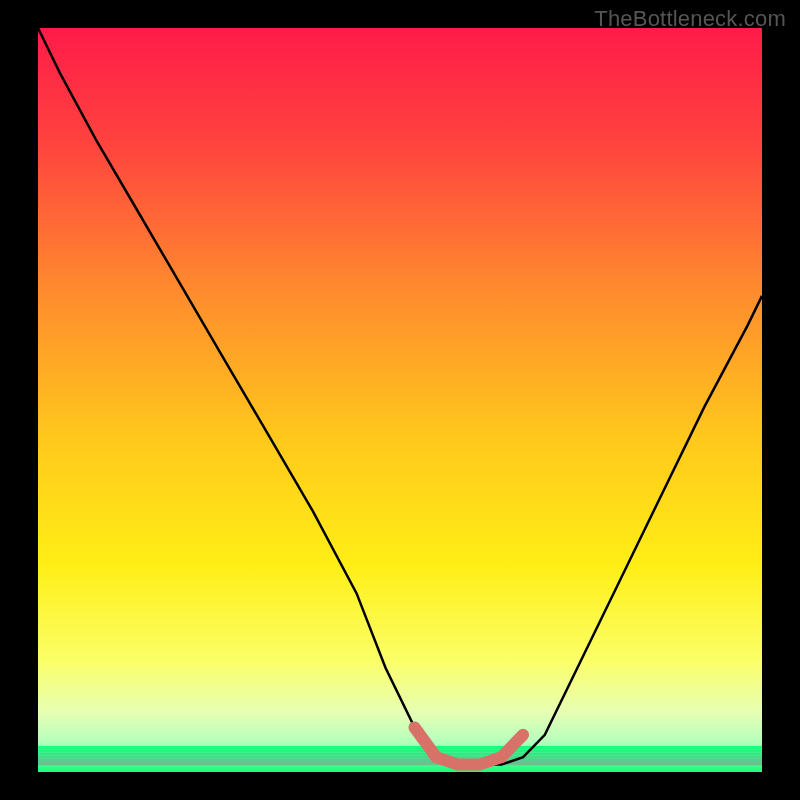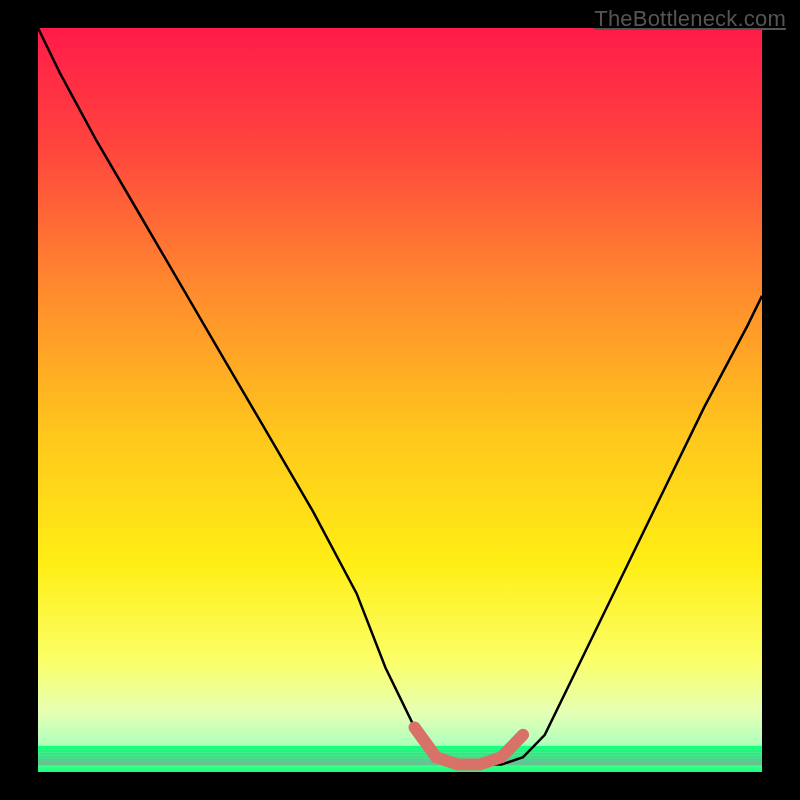--- a/index.html
+++ b/index.html
@@ -20,7 +20,6 @@
     font-weight: 400;
     letter-spacing: 0.2px;
     z-index: 10;
-    text-decoration: underline;
   }
   .plot-area {
     position: absolute;

